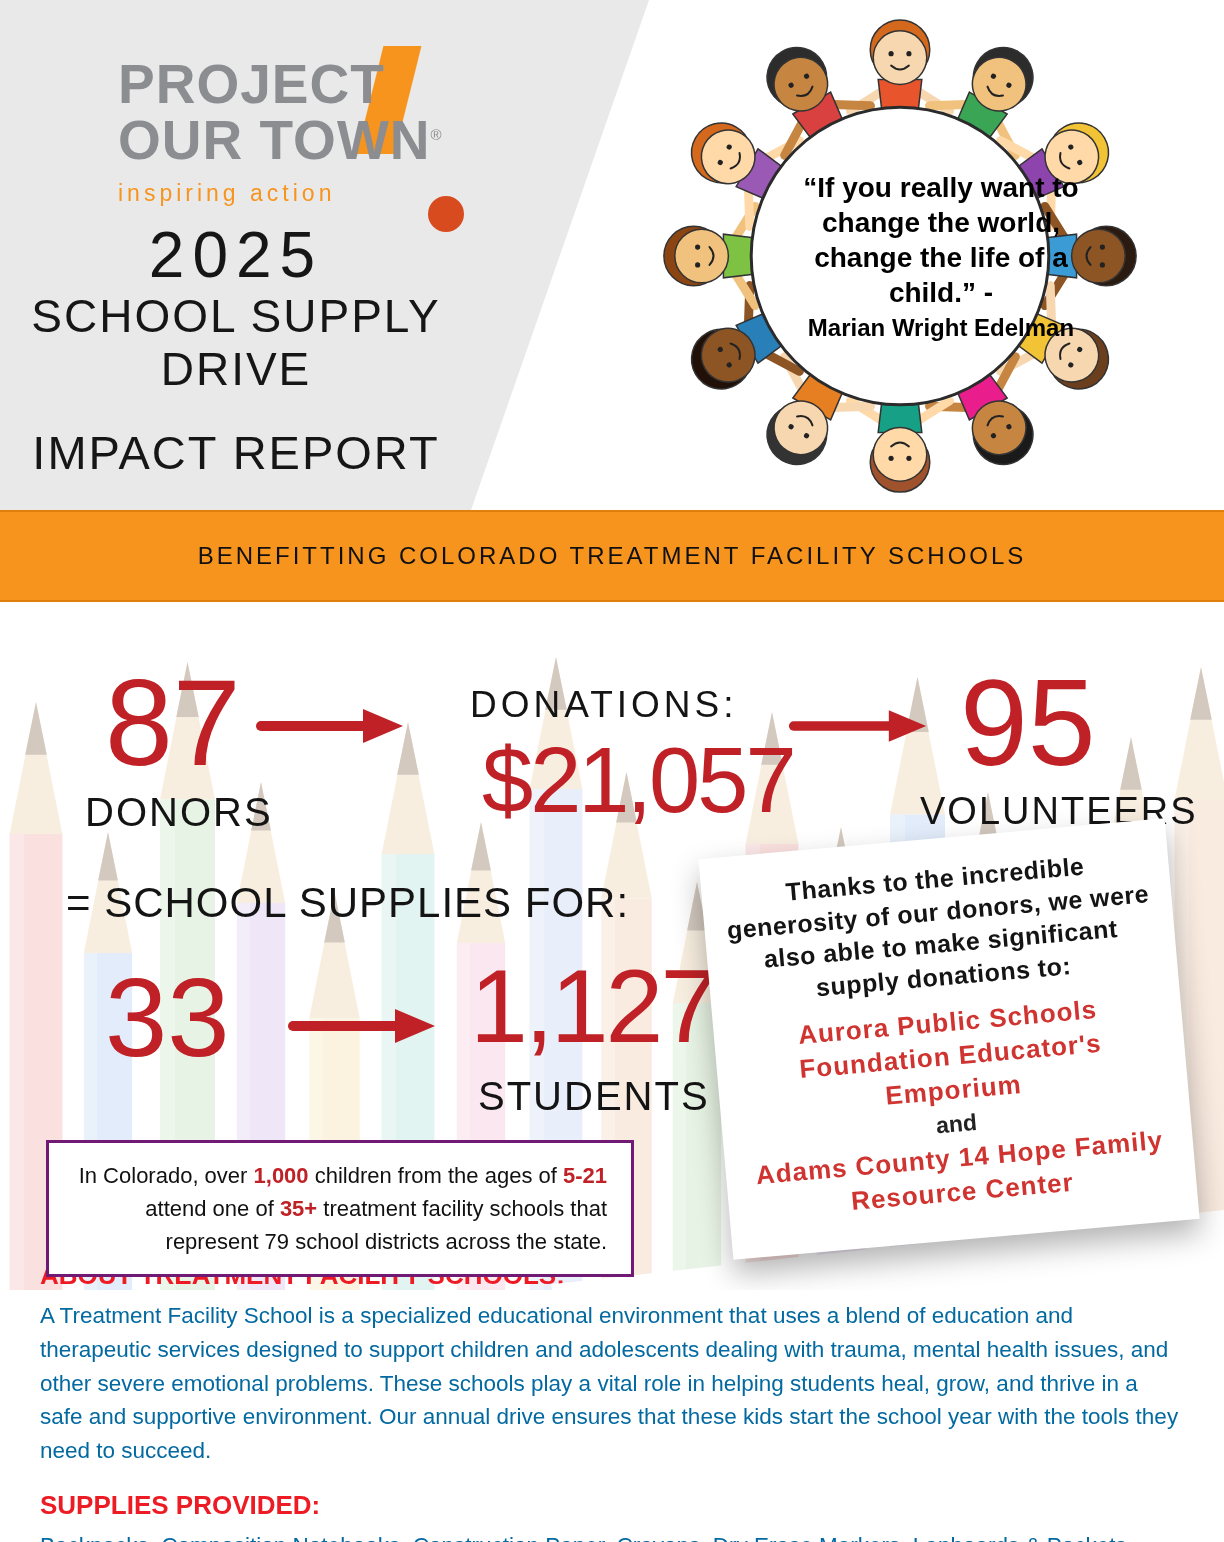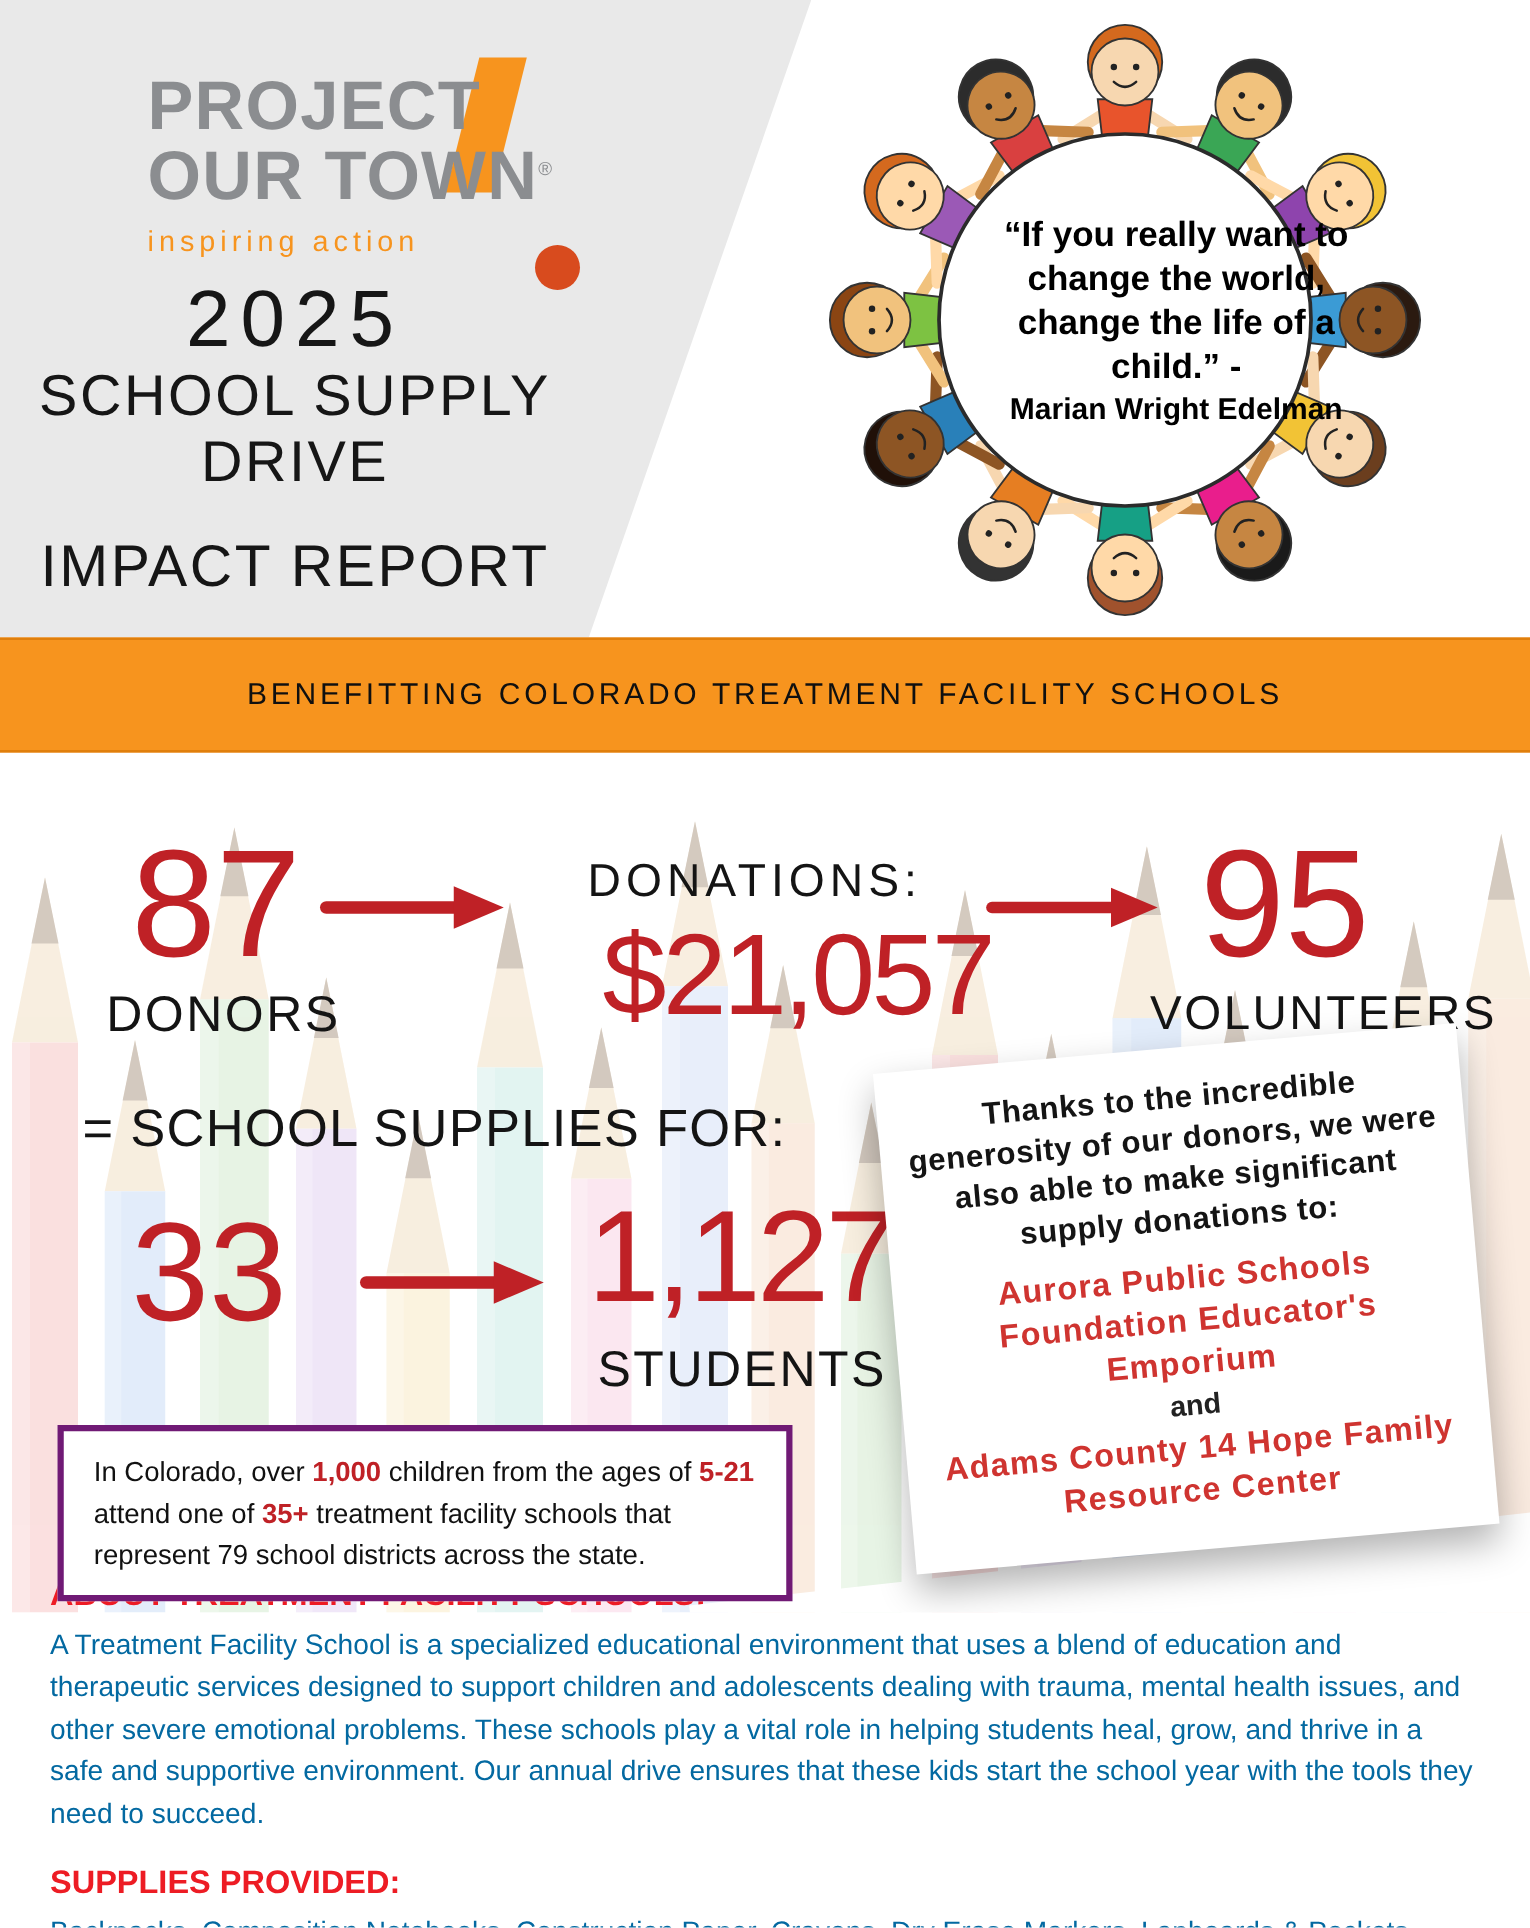--- a/index.html
+++ b/index.html
@@ -50,7 +50,7 @@
   .paper-edge{position:absolute;left:560px;top:600px;width:760px;height:200px;background:#fff;
     transform:rotate(-6.3deg);z-index:1;}
   .colorado-box{position:absolute;left:46px;top:498px;width:588px;box-sizing:border-box;
-    background:#fff;border:5px solid #701a75;padding:16px 24px;text-align:left;
+    background:#fff;border:3px solid #701a75;padding:16px 24px;text-align:right;
     font-size:22px;line-height:1.5;color:#111;z-index:2;}
   .hl{font-weight:700;color:#bf2126;}
   .note{position:absolute;left:715px;top:196px;width:468px;box-sizing:border-box;background:#fff;

